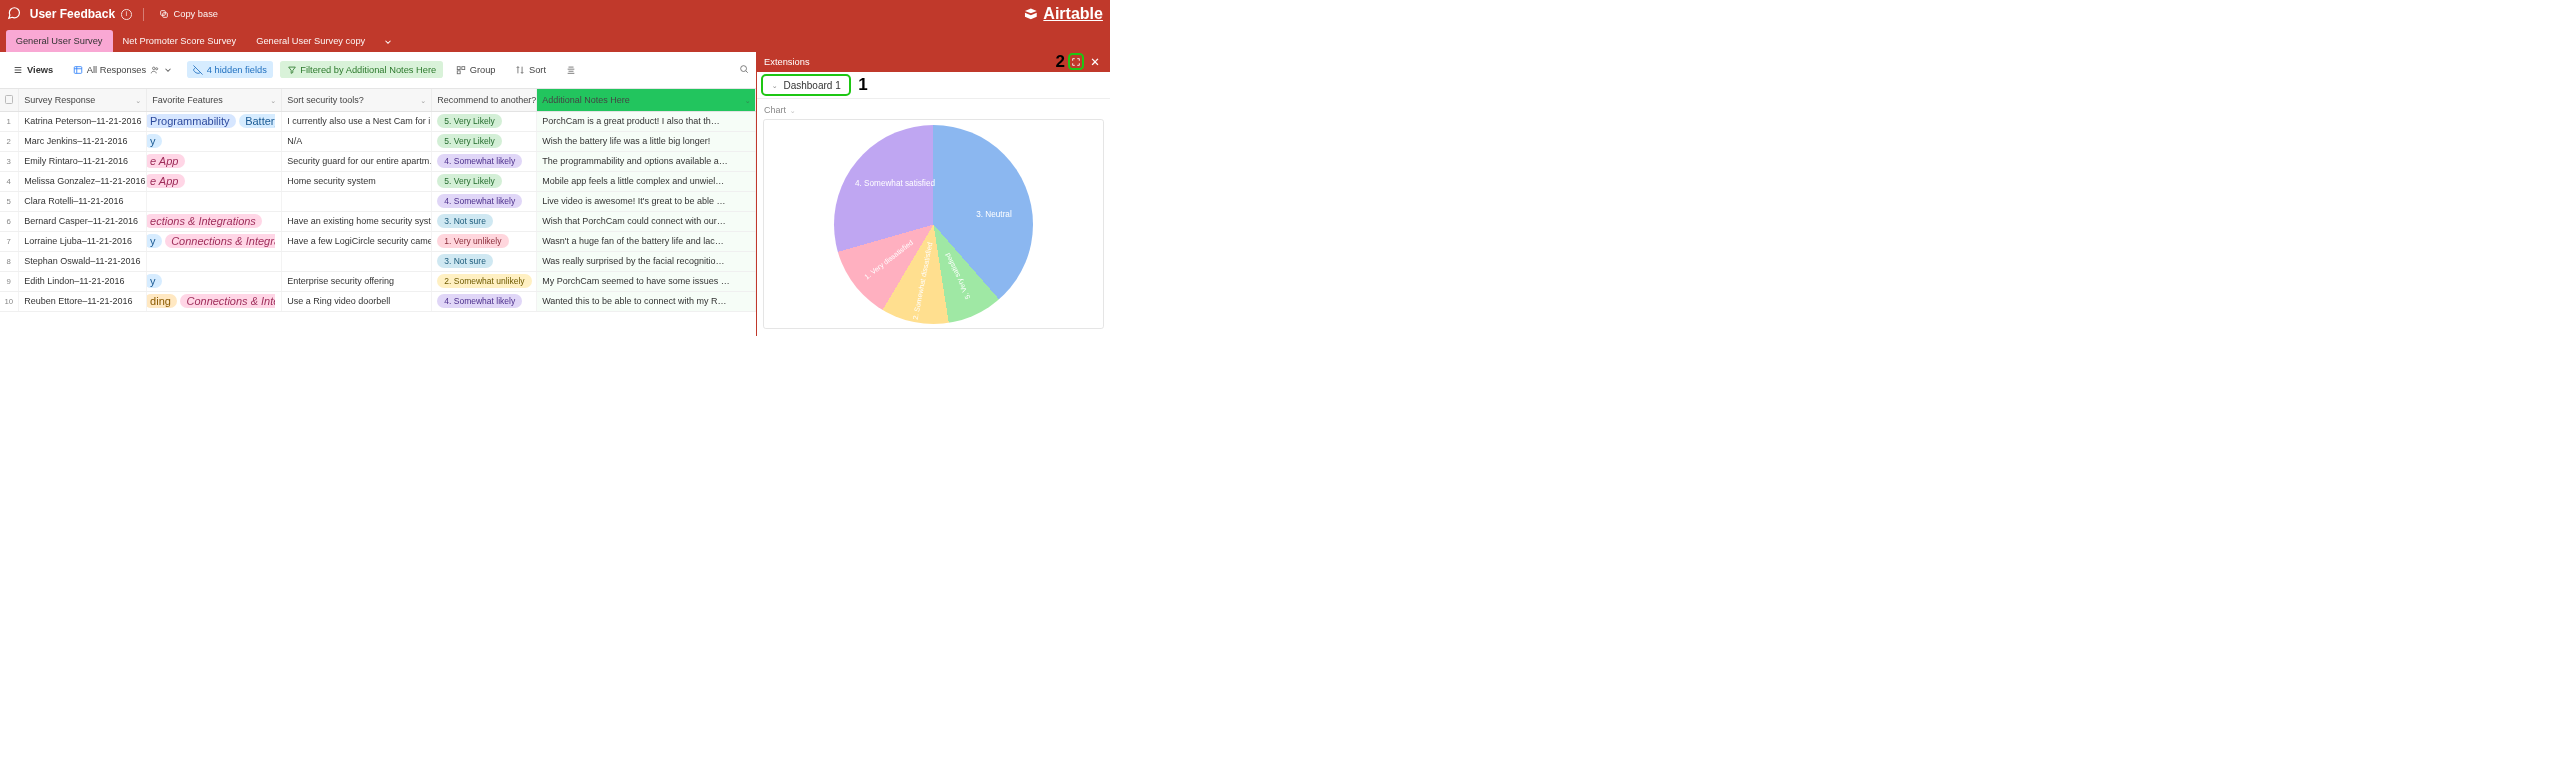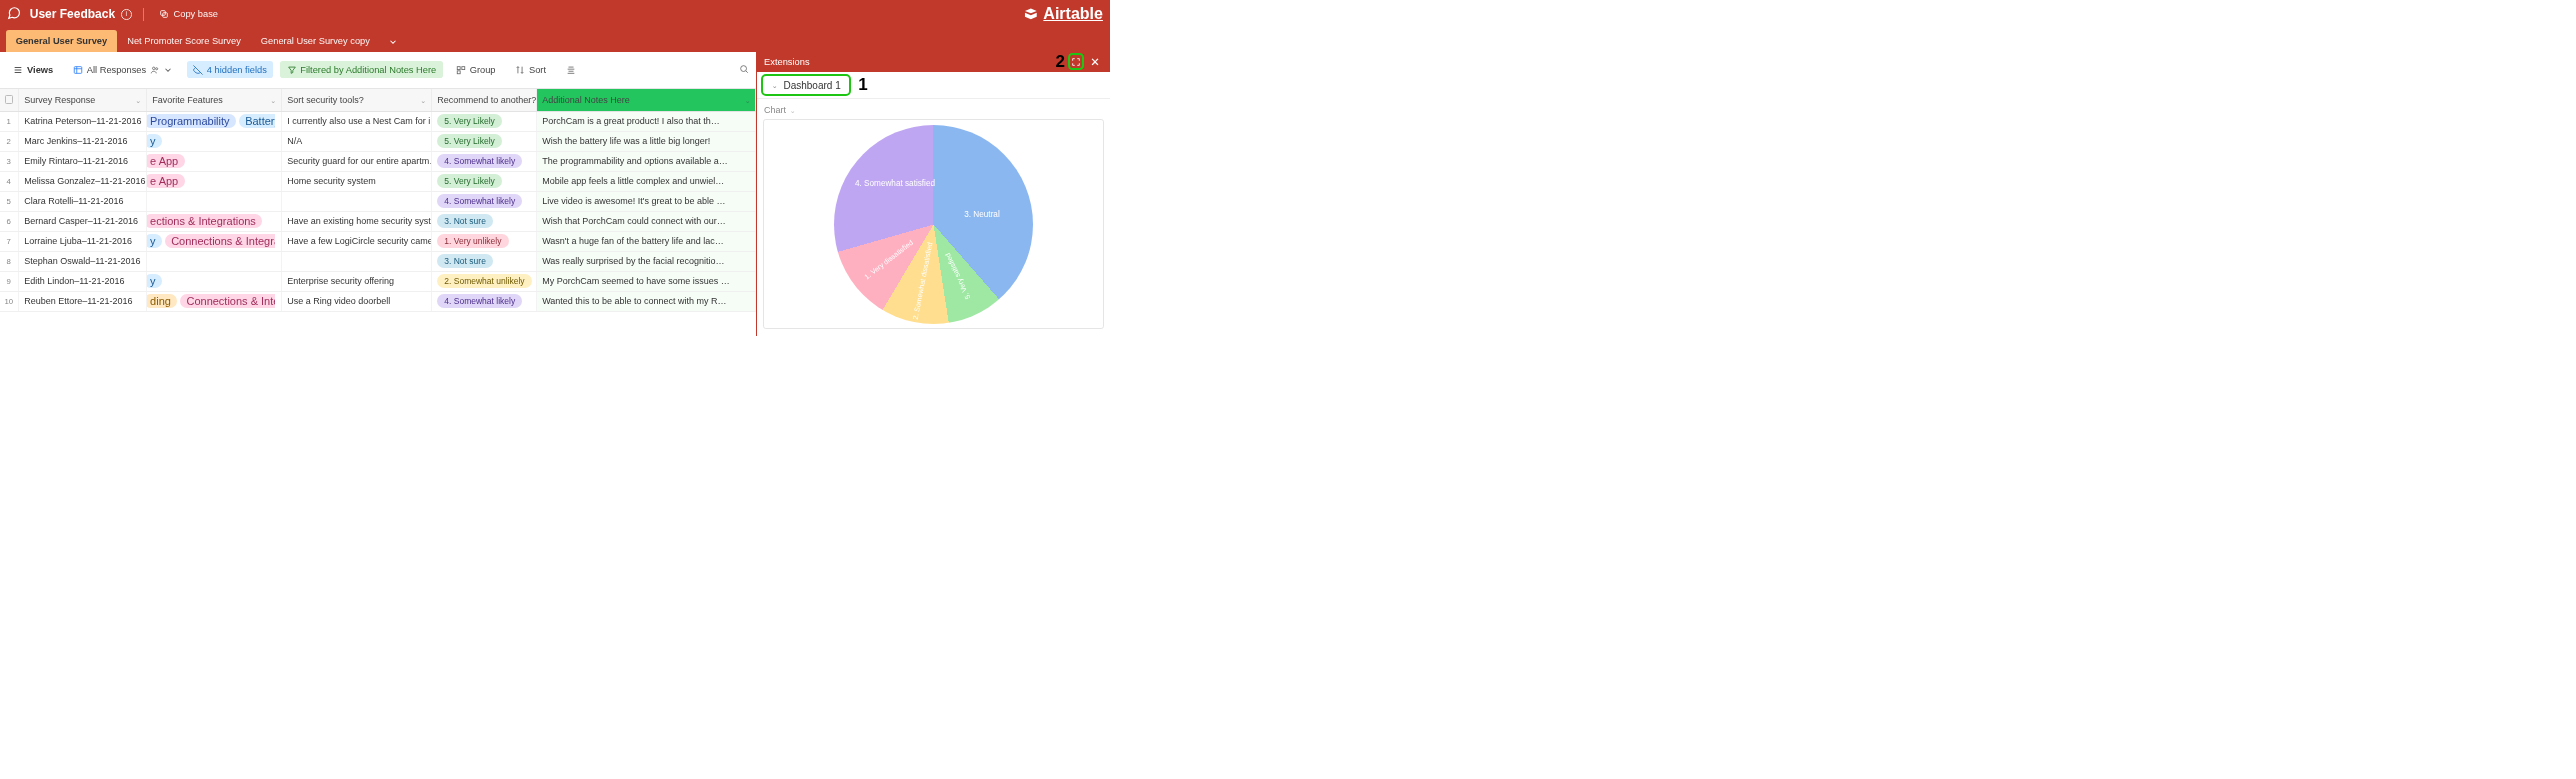--- a/index.html
+++ b/index.html
@@ -88,9 +88,9 @@
     height: 21.4px;
   }
   .tab.active {
-    background: #fdba74;
+    background: #f9a8d4;
     color: #333;
-    font-weight: 700;
+    font-weight: 400;
   }
   .tab-add {
     width: 20px;

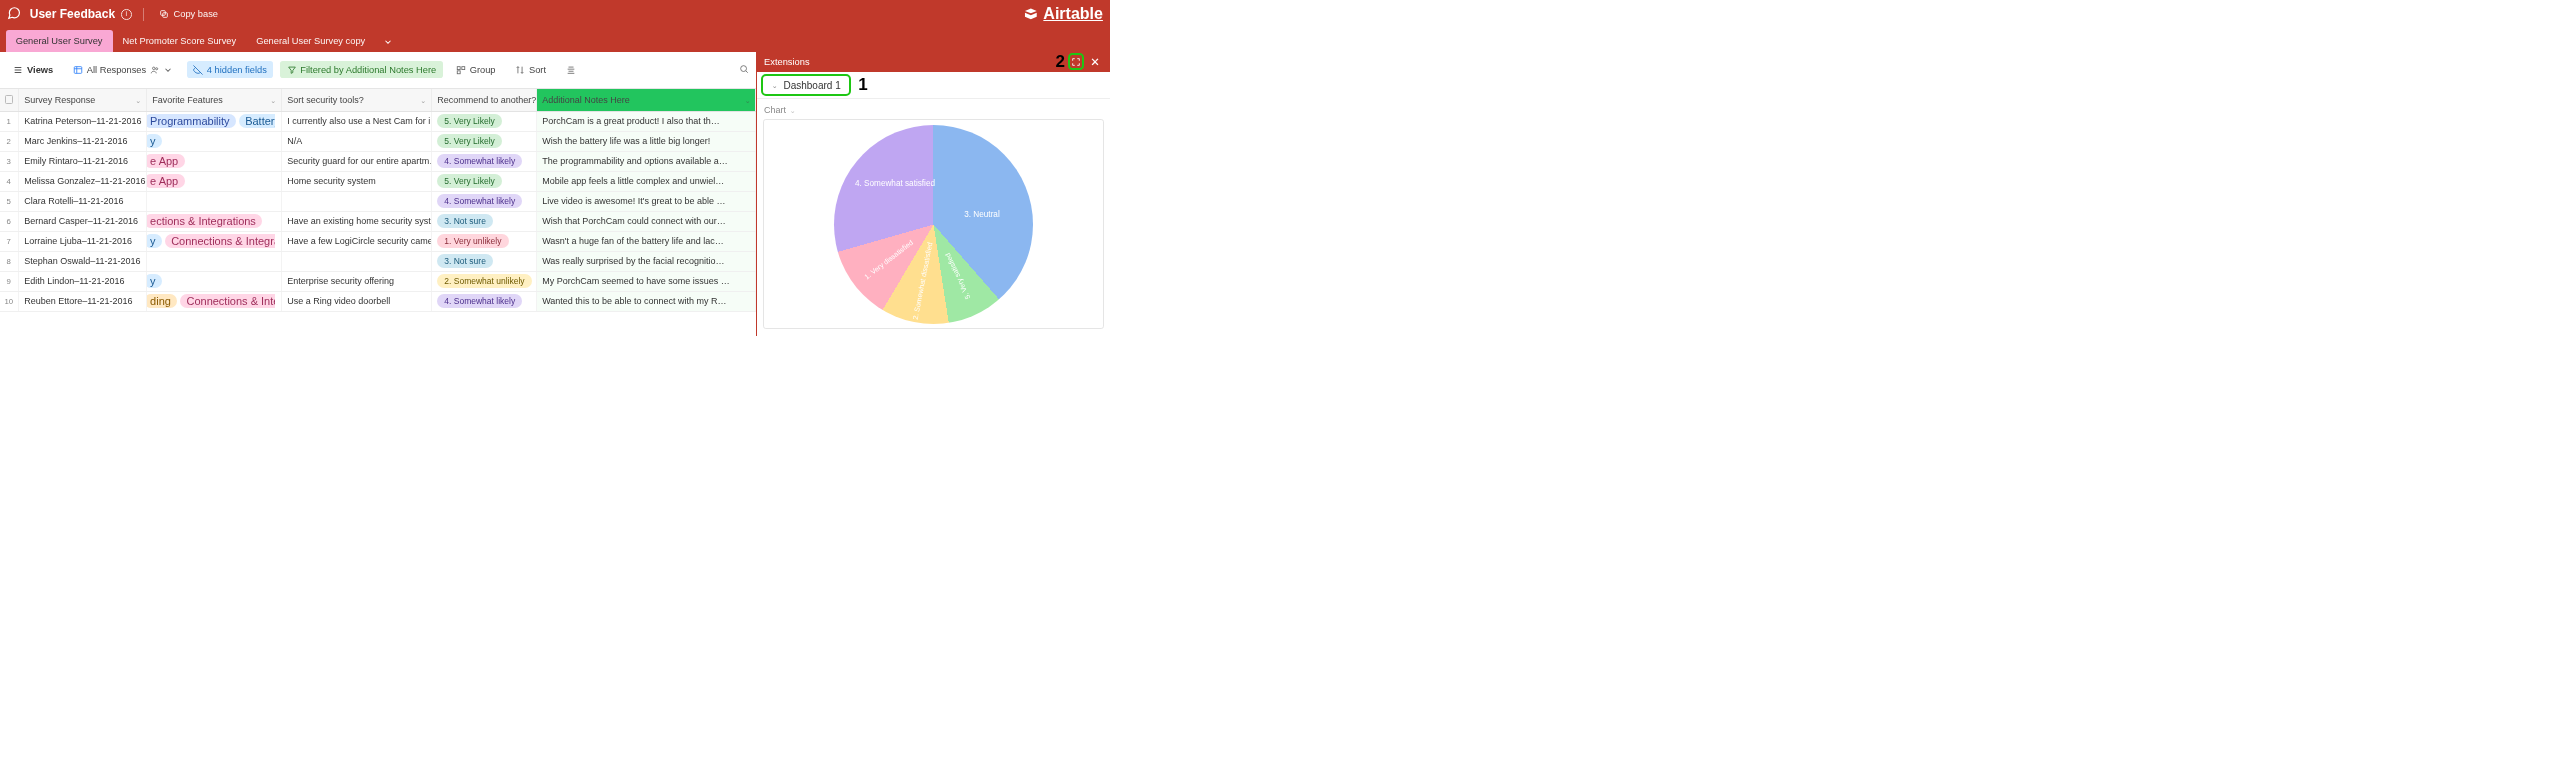--- a/index.html
+++ b/index.html
@@ -210,7 +210,7 @@
     white-space: nowrap;
   }
   .pill.blue   { background:#d6ecff; color:#1a5a93; }
-  .pill.pink   { background:#ffd6e6; color:#9e2d5a; }
+  .pill.pink   { background:#ffd6e6; color:#9e2d5a;font-style:italic; }
   .pill.prog   { background:#d6e6ff; color:#2d4a9e; }
   .pill.orange { background:#ffe8c2; color:#8b5a00; }
 

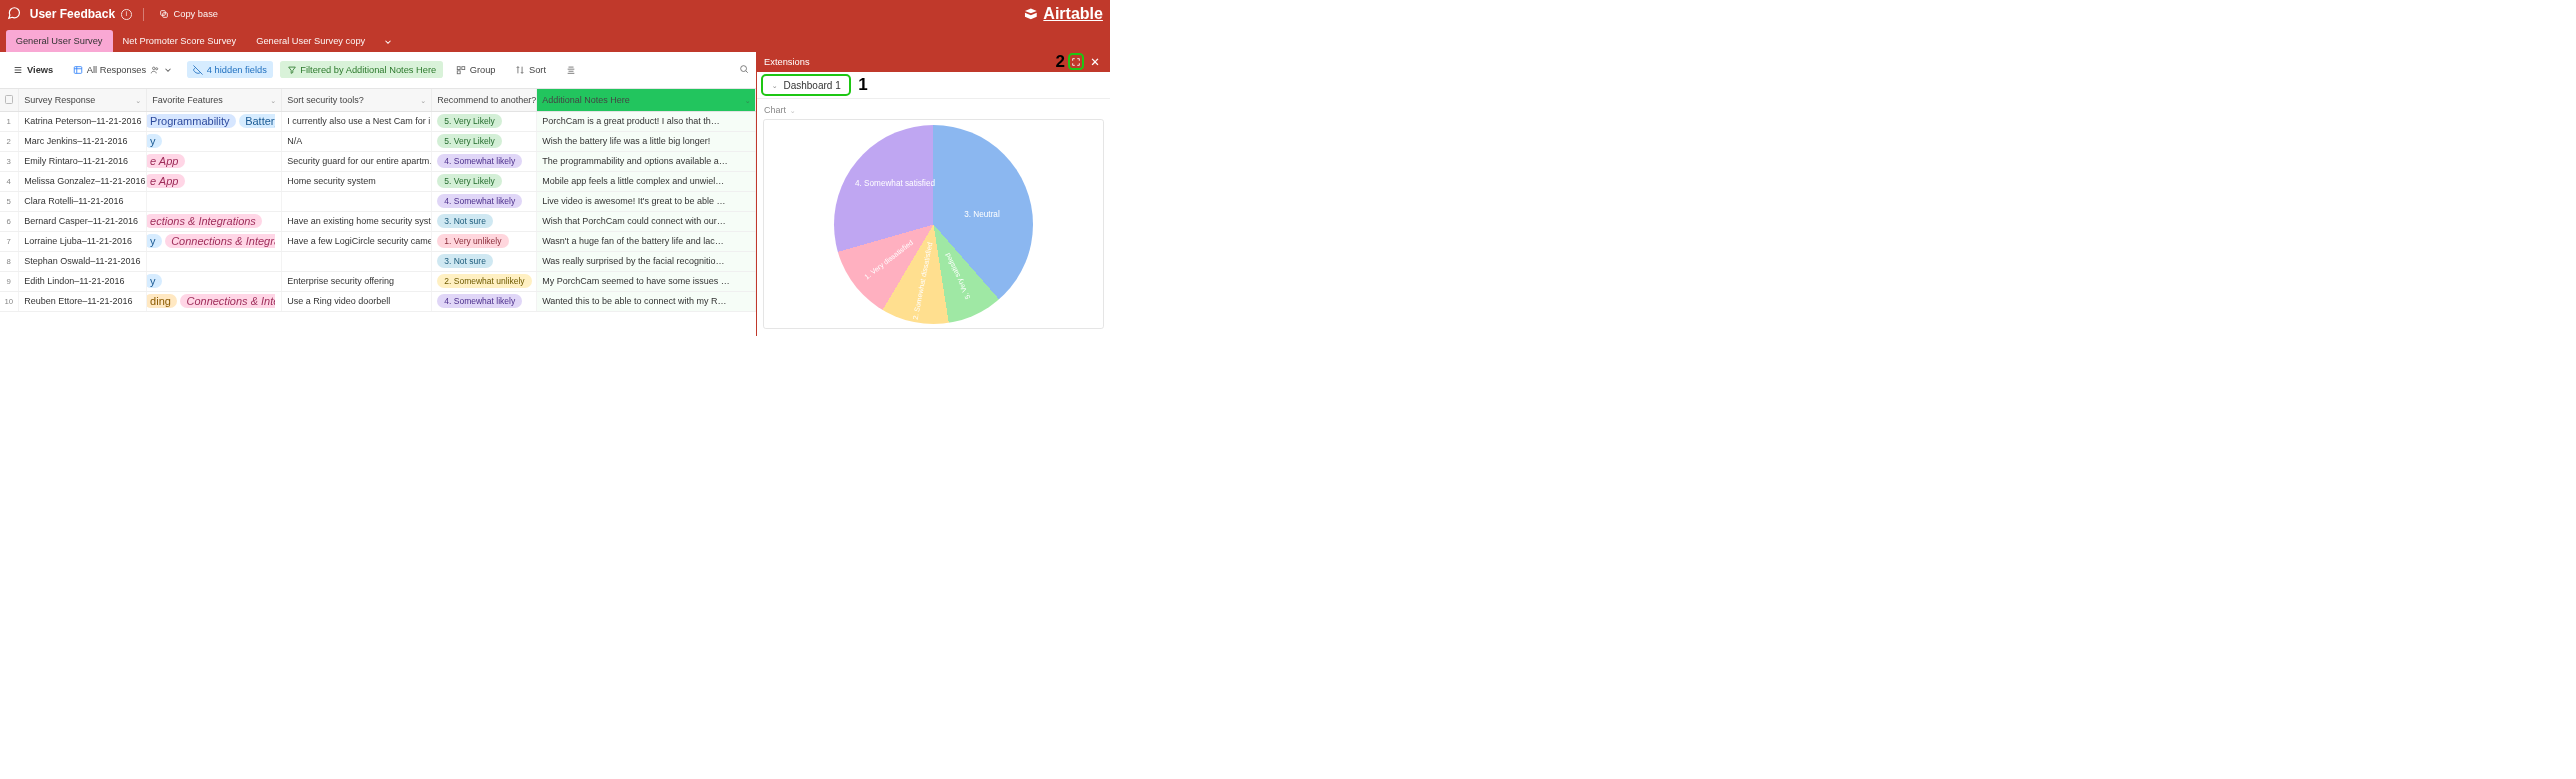--- a/index.html
+++ b/index.html
@@ -667,7 +667,7 @@
         <div class="pie-wrap">
           <div class="pie" id="pie" style="background: conic-gradient(rgb(139, 183, 240) 20deg, rgb(139, 183, 240) 138.8deg, rgb(159, 232, 164) 138.8deg, rgb(159, 232, 164) 171.2deg, rgb(255, 223, 143) 171.2deg, rgb(255, 223, 143) 210.8deg, rgb(255, 176, 192) 210.8deg, rgb(255, 176, 192) 254deg, rgb(191, 166, 242) 254deg, rgb(191, 166, 242) 380deg);"></div>
           <div id="pie-labels">
-              <div class="slice-label" style="left: 148px; top: 89px; transform: translate(-50%, -50%);">3. Neutral</div>
+              <div class="slice-label" style="left: 160px; top: 89px; transform: translate(-50%, -50%);">3. Neutral</div>
               <div class="slice-label small" style="left: 124px; top: 151px; transform: translate(-50%, -50%) rotate(245deg);">5. Very satisfied</div>
               <div class="slice-label small" style="left: 89px; top: 156px; transform: translate(-50%, -50%) rotate(281deg);">2. Somewhat dissatisfied</div>
               <div class="slice-label small" style="left: 55px; top: 135px; transform: translate(-50%, -50%) rotate(322.4deg);">1. Very dissatisfied</div>

